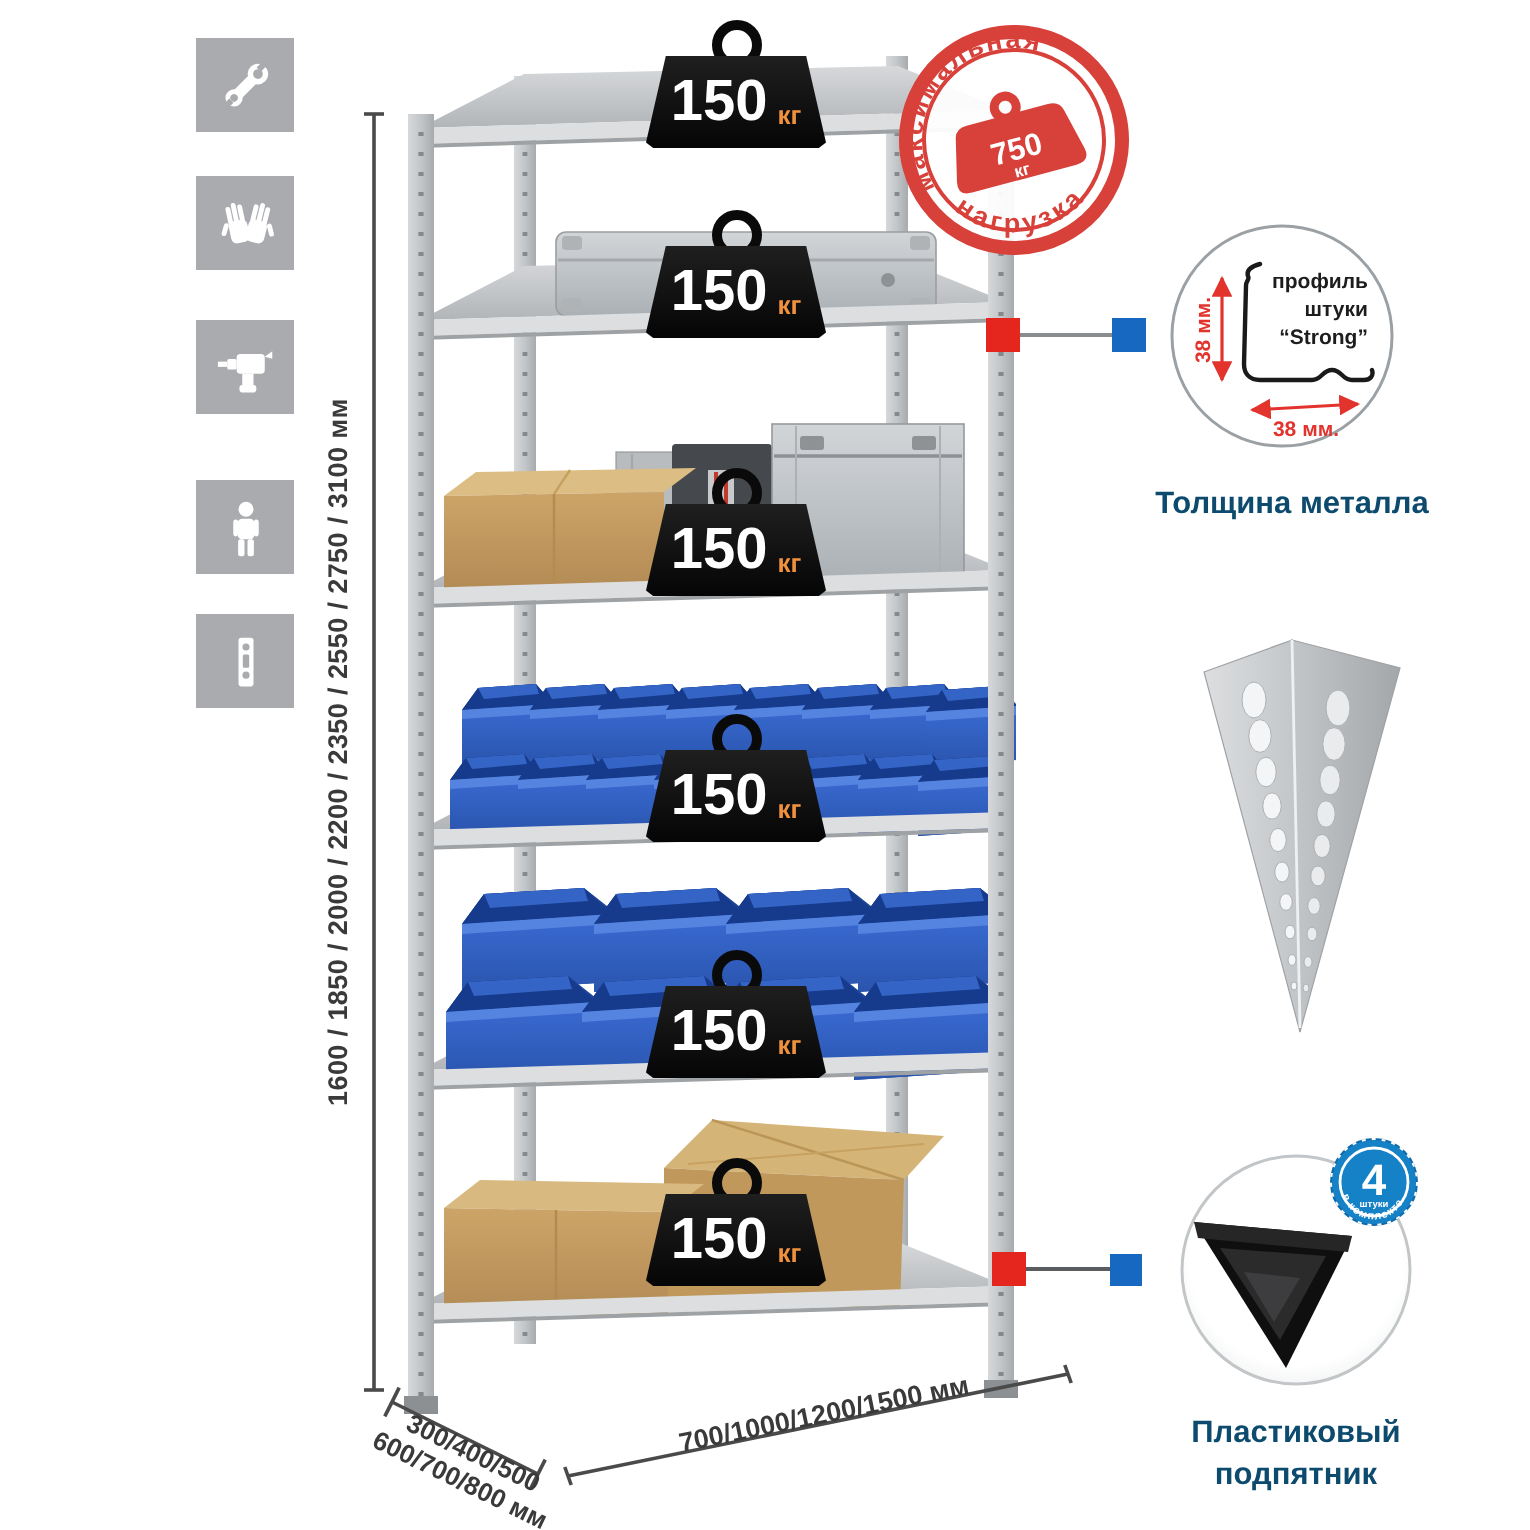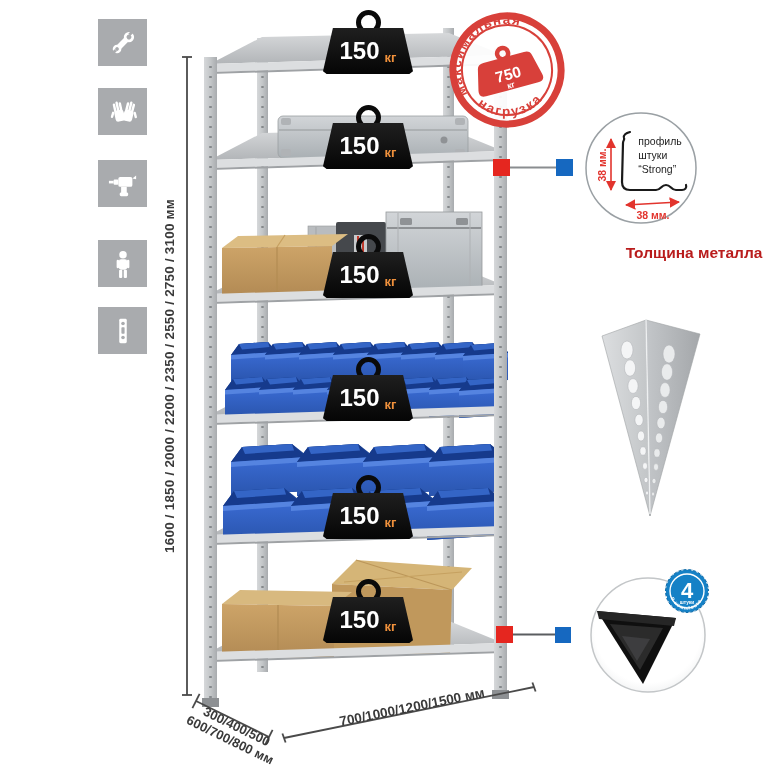--- a/index.html
+++ b/index.html
@@ -18,7 +18,7 @@
   .w-body{position:relative;height:46px;background:linear-gradient(180deg,#1f1f1f,#050505);
           clip-path:polygon(11% 0,89% 0,100% 94%,96% 100%,4% 100%,0 94%);
           display:flex;align-items:center;justify-content:center;gap:5px;}
-  .w-val{font-size:24px;font-weight:bold;color:#ffffff;line-height:1;}
+  .w-val{font-size:29px;font-weight:bold;color:#ffffff;line-height:1;}
   .w-unit{font-size:13px;font-weight:bold;color:#f0913c;margin-top:12px;line-height:1;}
 
   

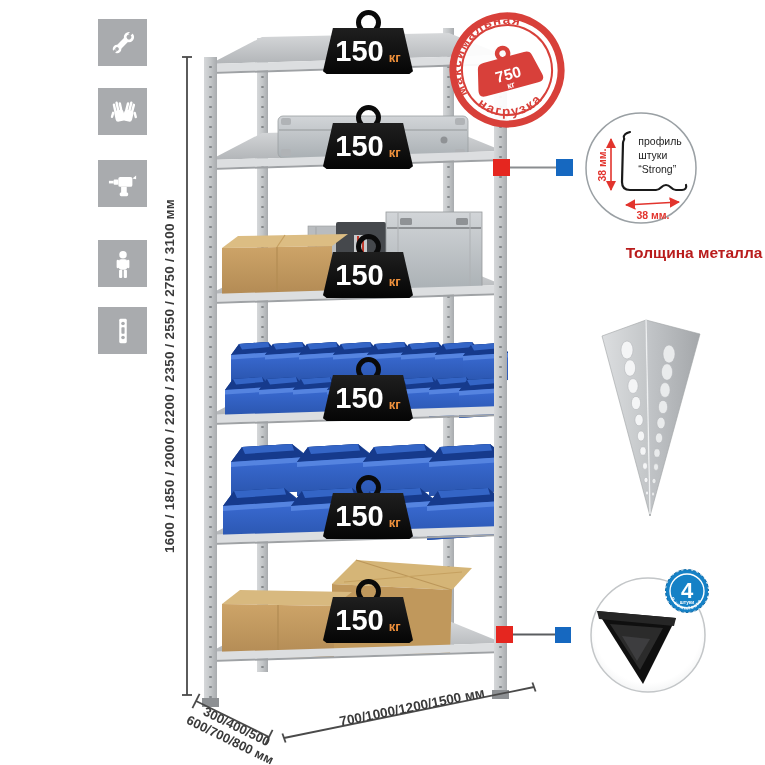--- a/index.html
+++ b/index.html
@@ -30,7 +30,7 @@
   .width-lbl{left:412px;top:707px;transform:translate(-50%,-50%) rotate(-11.5deg);font-size:13.5px;}
 
   .profile-text{position:absolute;left:660px;top:156px;transform:translate(-50%,-50%);
-                font-size:10.5px;font-weight:400;line-height:1.32;color:#1d1d1d;text-align:left;white-space:nowrap;}
+                font-size:10.5px;font-weight:700;line-height:1.32;color:#1d1d1d;text-align:right;white-space:nowrap;}
   .dim-red{position:absolute;font-size:10.5px;font-weight:bold;color:#e2342d;white-space:nowrap;}
   .dim-v{left:602px;top:165px;transform:translate(-50%,-50%) rotate(-90deg);}
   .dim-h{left:653px;top:215px;transform:translate(-50%,-50%);}

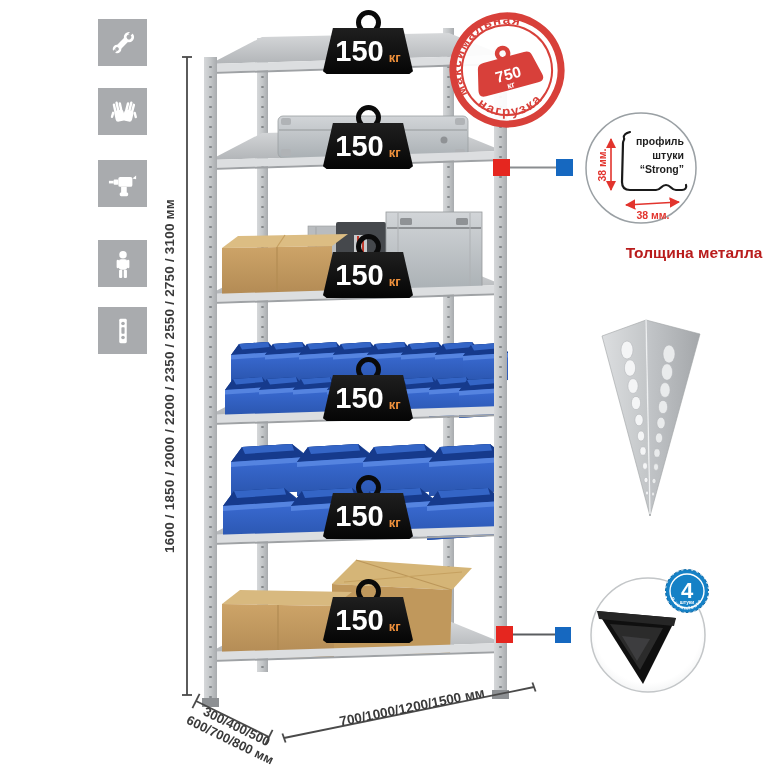--- a/index.html
+++ b/index.html
@@ -36,7 +36,7 @@
   .dim-h{left:653px;top:215px;transform:translate(-50%,-50%);}
 
   .caption{position:absolute;transform:translate(-50%,-50%);font-size:15.5px;font-weight:600;
-           color:#b91c1c;line-height:1.35;text-align:center;white-space:nowrap;margin-left:48px;}
+           color:#0c4a6e;line-height:1.35;text-align:center;white-space:nowrap;}
   .profile-caption{left:646px;top:253px;}
   .foot-caption{left:648px;top:728px;}
 </style>

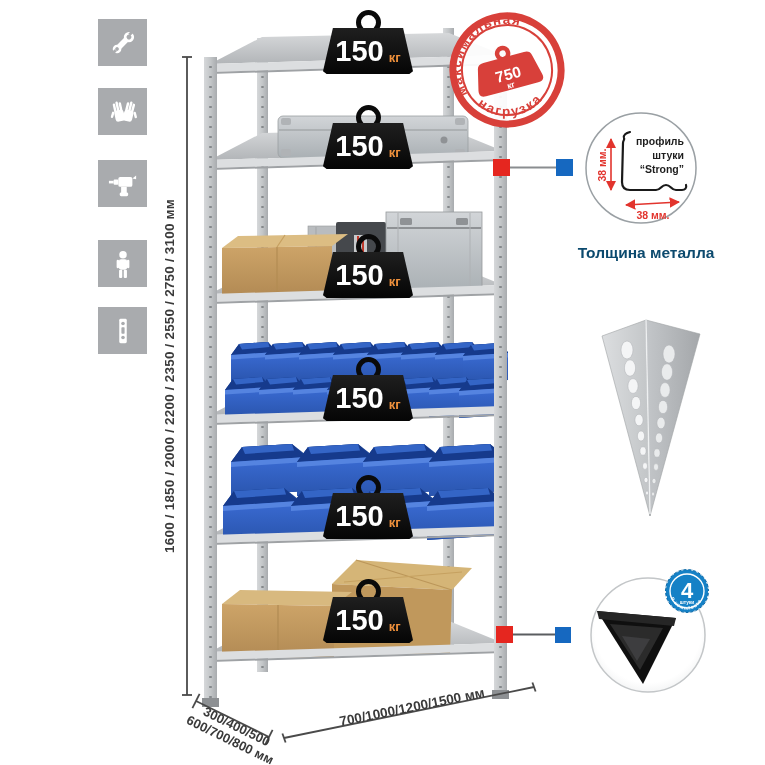--- a/index.html
+++ b/index.html
@@ -453,6 +453,10 @@
     <div>Толщина металла</div>
   </div>
 
+  <div class="caption foot-caption">
+    <div>Пластиковый</div>
+    <div>подпятник</div>
+  </div>
 
 </div>
 

